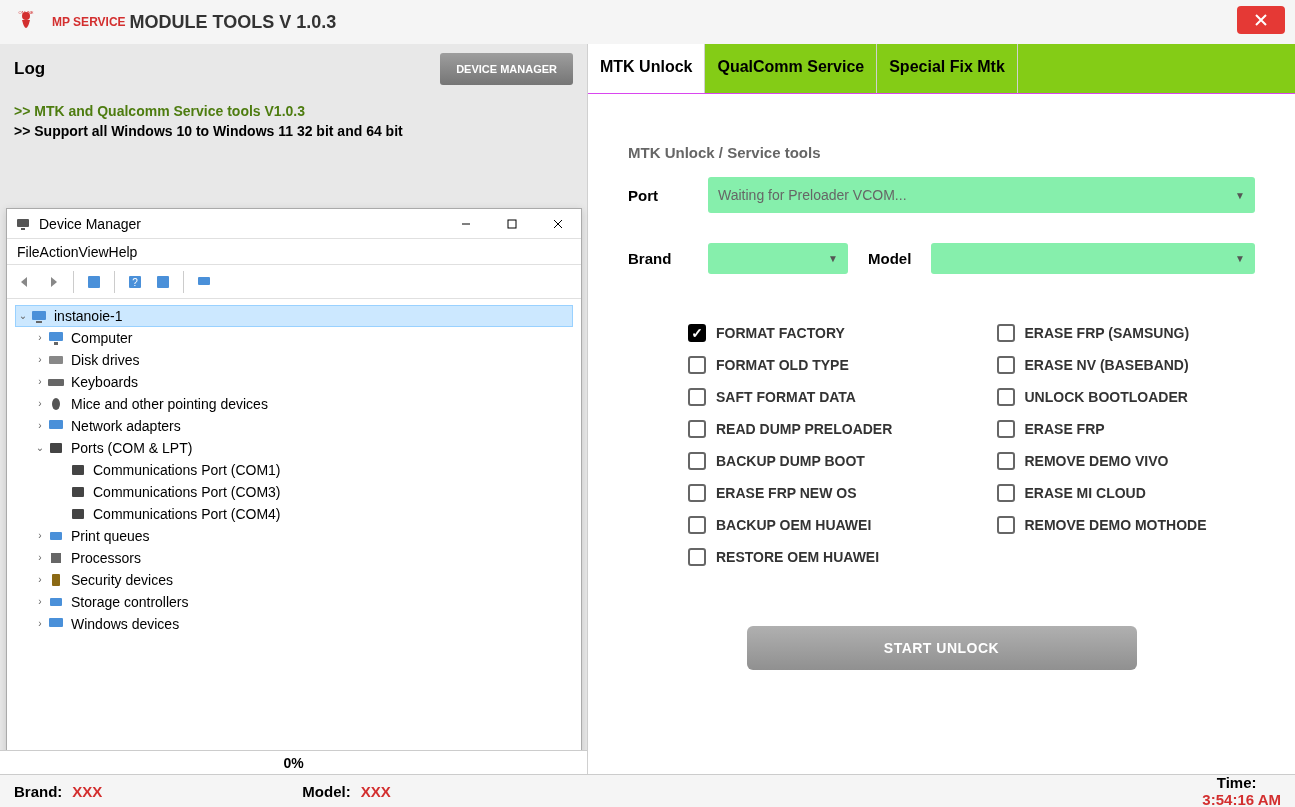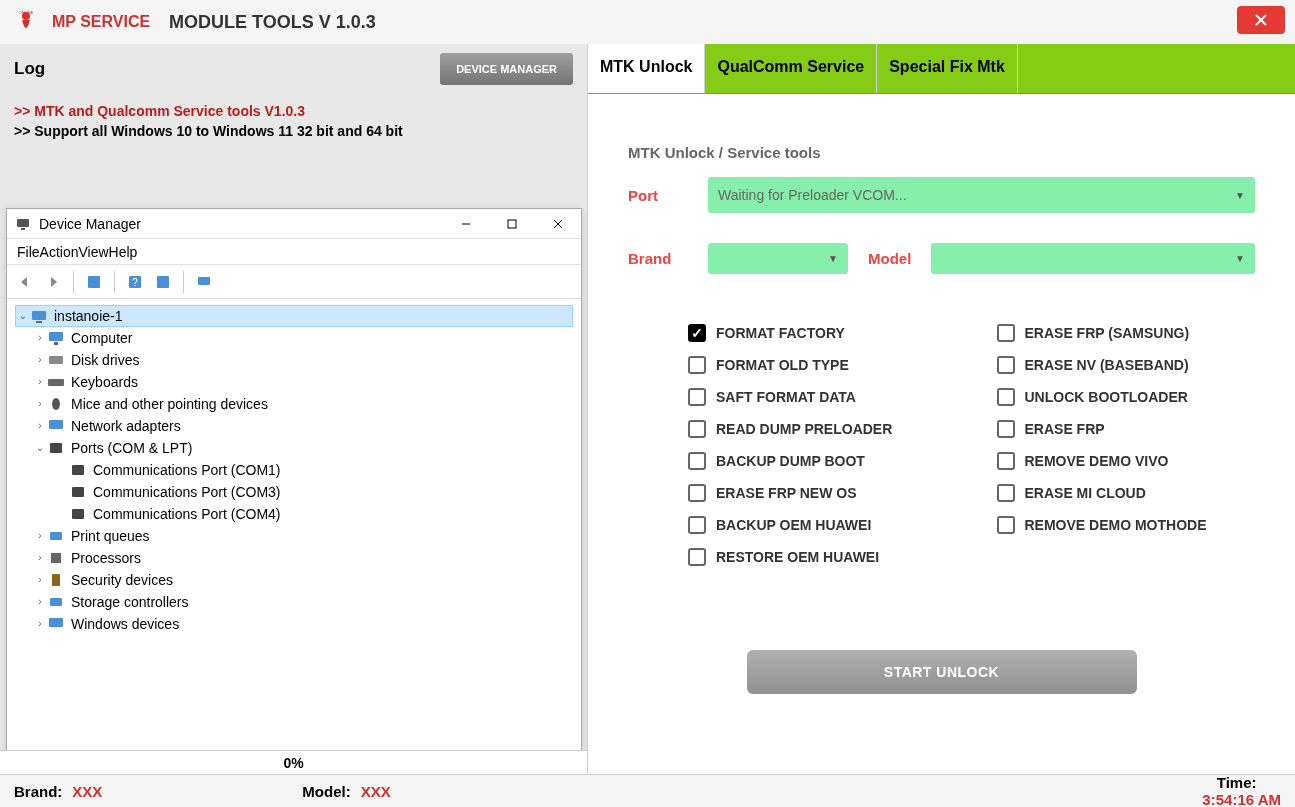--- a/index.html
+++ b/index.html
@@ -8,7 +8,7 @@
 .titlebar { height: 44px; background: #f5f5f5; display: flex; align-items: center; padding-left: 12px; position: relative; }
 .logo-icon { width: 28px; height: 28px; margin-right: 12px; position: relative; }
 .logo-icon svg { width: 100%; height: 100%; }
-.title-main { color: #d32f2f; font-size: 16px; font-weight: bold; margin-right: 19px; }
+.title-main { color: #d32f2f; font-size: 12px; font-weight: bold; margin-right: 4px; }
 .title-sub { color: #333; font-size: 18px; font-weight: bold; }
 .close-btn { position: absolute; right: 10px; top: 6px; width: 48px; height: 28px; background: #e53935; border-radius: 4px; display: flex; align-items: center; justify-content: center; cursor: pointer; }
 .close-btn svg { width: 14px; height: 14px; }

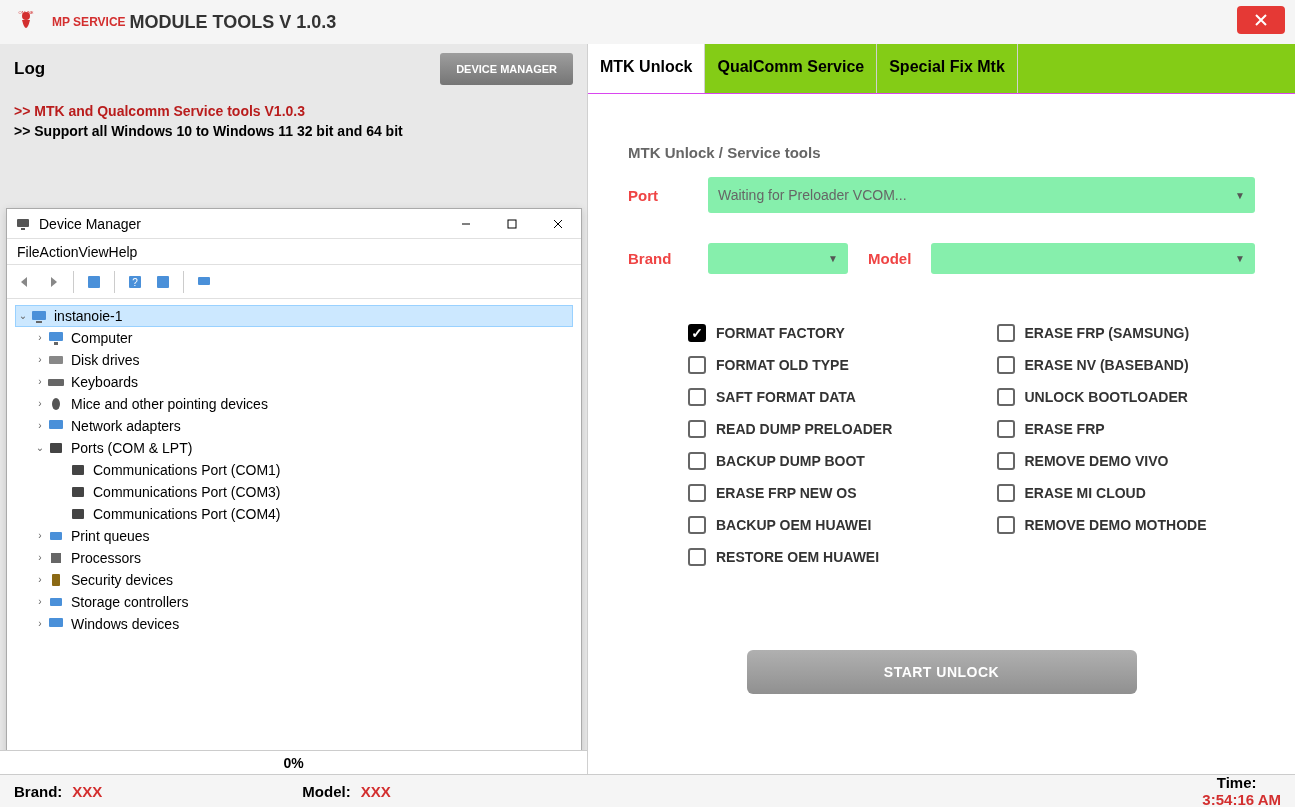--- a/index.html
+++ b/index.html
@@ -19,7 +19,7 @@
 .log-label { font-size: 17px; color: #000; font-weight: bold; }
 .device-mgr-btn { margin-left: auto; background: linear-gradient(#9e9e9e, #757575); color: #fff; font-size: 11px; font-weight: bold; padding: 10px 16px; border: none; border-radius: 3px; cursor: pointer; }
 .log-content { padding: 8px 14px 0 14px; font-size: 14px; line-height: 1.4; }
-.log-line1 { color: #b91c1c; font-weight: bold; }
+.log-line1 { color: #4d7c0f; font-weight: bold; }
 .log-line2 { color: #000; font-weight: bold; }
 
 .devmgr-window { position: absolute; top: 164px; left: 6px; width: 576px; height: 546px; background: #fff; border: 1px solid #aaa; box-shadow: 0 2px 8px rgba(0,0,0,0.15); }

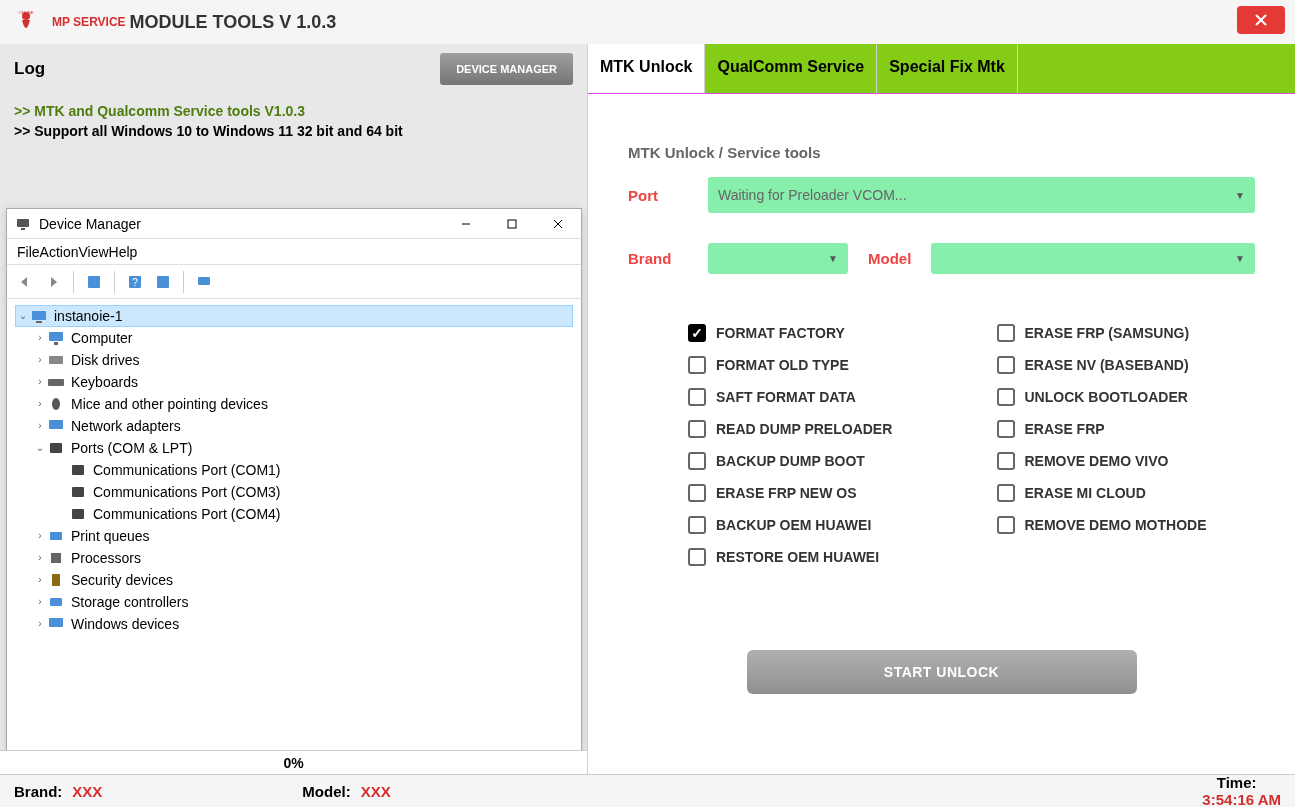--- a/index.html
+++ b/index.html
@@ -48,7 +48,7 @@
 .right-content { padding: 50px 40px 0 40px; }
 .panel-title { font-size: 15px; color: #666; font-weight: bold; margin-bottom: 16px; }
 .form-row { display: flex; align-items: center; margin-bottom: 30px; gap: 20px; }
-.form-label { font-size: 15px; color: #ef4444; font-weight: bold; width: 60px; }
+.form-label { font-size: 15px; color: #000000; font-weight: bold; width: 60px; }
 .dropdown { background: #86efac; border-radius: 3px; padding: 10px 10px; font-size: 14px; color: #666; display: flex; align-items: center; justify-content: space-between; cursor: pointer; }
 .dropdown.port { flex: 1; }
 .dropdown.brand { width: 140px; }

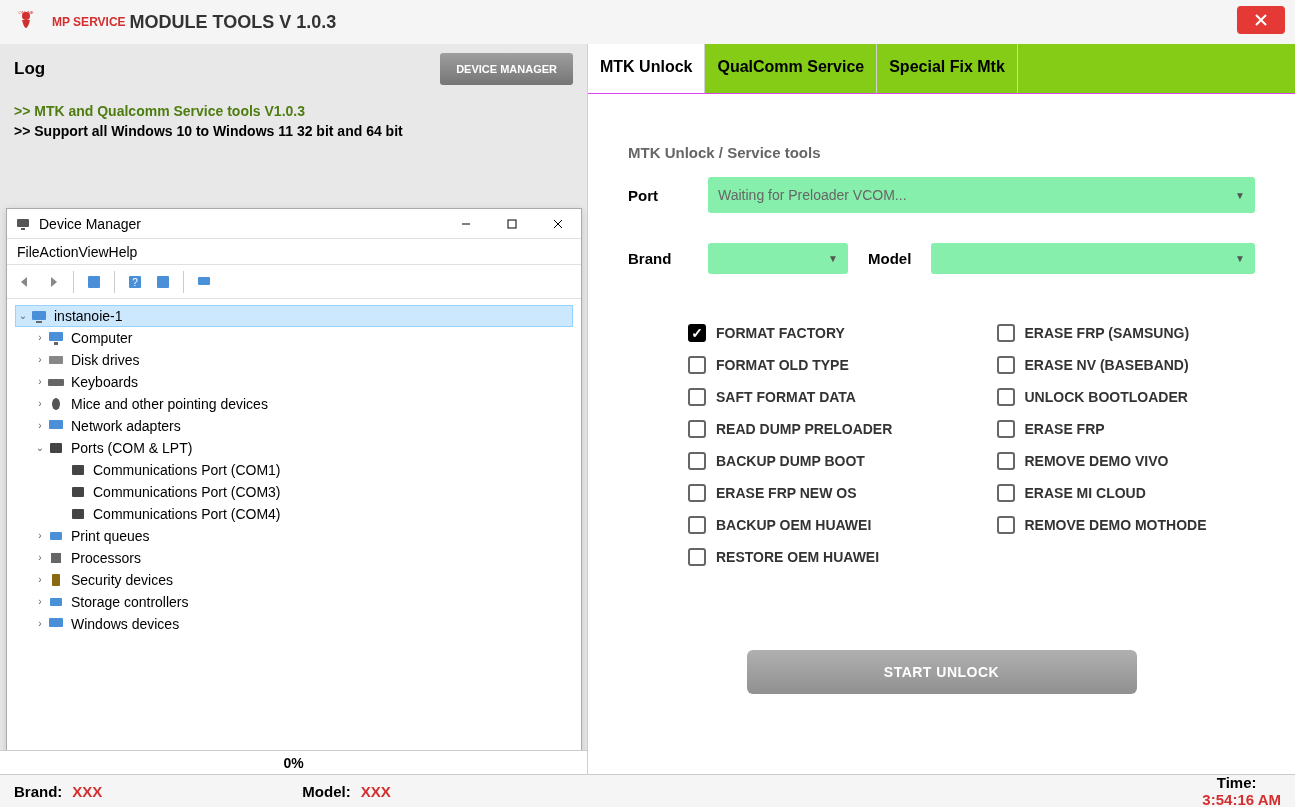--- a/index.html
+++ b/index.html
@@ -60,7 +60,7 @@
 .checkbox { width: 18px; height: 18px; border: 2px solid #666; border-radius: 3px; display: flex; align-items: center; justify-content: center; flex-shrink: 0; }
 .checkbox.checked { background: #000; border-color: #000; color: #fff; }
 
-.start-btn { display: block; margin: 84px auto 0 auto; width: 390px; height: 44px; background: linear-gradient(#b0b0b0, #909090); color: #fff; font-size: 14px; font-weight: bold; border: none; border-radius: 6px; cursor: pointer; letter-spacing: 0.5px; }
+.start-btn { display: block; margin: 60px auto 0 auto; width: 390px; height: 44px; background: linear-gradient(#b0b0b0, #909090); color: #fff; font-size: 14px; font-weight: bold; border: none; border-radius: 6px; cursor: pointer; letter-spacing: 0.5px; }
 
 .statusbar { position: absolute; bottom: 0; left: 0; right: 0; height: 33px; background: #f5f5f5; border-top: 1px solid #ccc; display: flex; align-items: center; padding: 0 14px; font-size: 15px; font-weight: bold; }
 .sb-label { color: #000; margin-right: 10px; }

